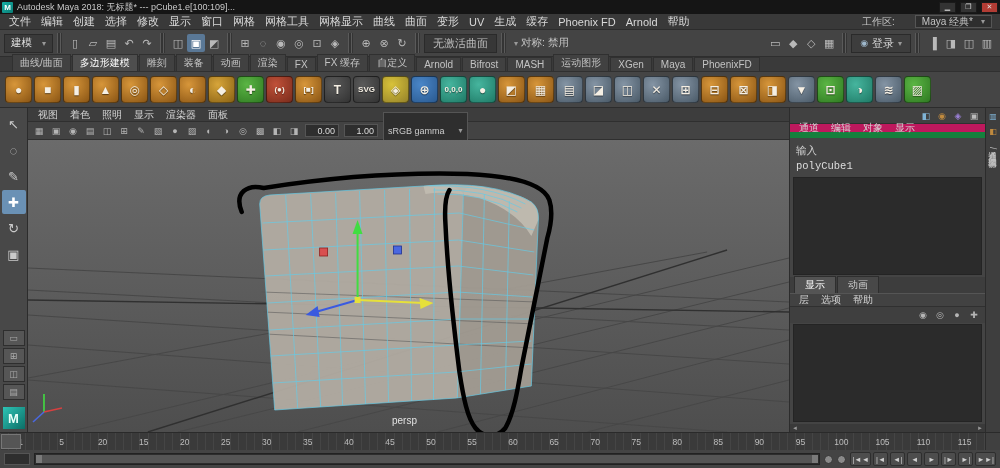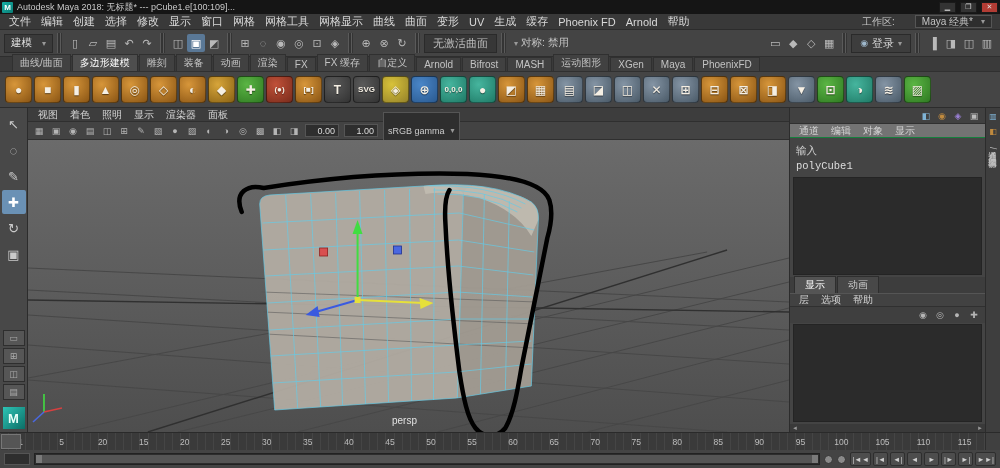--- a/index.html
+++ b/index.html
@@ -63,7 +63,7 @@
   .vp-toolbar { height:18px; background:#434343; display:flex; align-items:center; gap:1px; padding:0 3px; border-bottom:1px solid #2f2f2f; }
   .vp-icon { width:16px; height:15px; display:flex; align-items:center; justify-content:center; font-size:9px; color:#b5b5b5; border-radius:2px; }
   .vp-field { width:34px; height:13px; background:#2e2e2e; border:1px solid #555; color:#ddd; font-size:9px; display:flex; align-items:center; justify-content:flex-end; padding:0 3px; margin:0 2px; }
-  .vp-dd { height:13px; background:#2e2e2e; border:1px solid #555; color:#ccc; font-size:9px; display:flex; align-items:center; gap:6px; padding:18px 4px; margin:0 2px; }
+  .vp-dd { height:13px; background:#2e2e2e; border:1px solid #555; color:#ccc; font-size:9px; display:flex; align-items:center; gap:14px; padding:18px 4px; margin:0 2px; }
   .scene-wrap { flex:1; min-height:0; }
   .scene-wrap svg { display:block; width:100%; height:100%; }
 

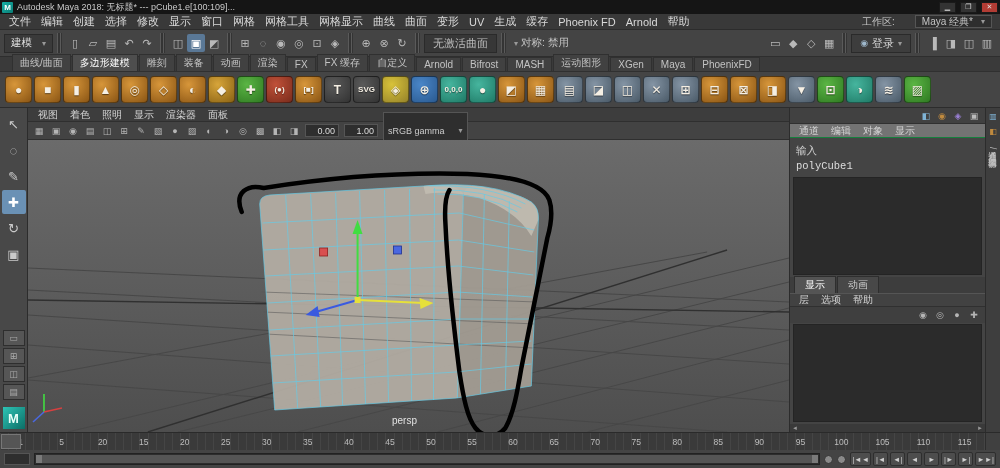--- a/index.html
+++ b/index.html
@@ -72,7 +72,7 @@
   .channelbox { width:196px; background:#444; display:flex; flex-direction:column; border-right:1px solid #2c2c2c; }
   .panel-icons { height:16px; display:flex; align-items:center; justify-content:flex-end; gap:2px; padding:0 4px; background:#414141; border-bottom:1px solid #303030; }
   .p-icon { width:14px; height:13px; display:flex; align-items:center; justify-content:center; font-size:9px; color:var(--c1,#bbb); }
-  .cb-menus { height:14px; display:flex; align-items:center; gap:2px; padding:0 4px; background:#737373; border-bottom:1px solid #15803d; }
+  .cb-menus { height:14px; display:flex; align-items:center; gap:2px; padding:0 4px; background:#be185d; border-bottom:6px solid #15803d; }
   .cb-menu-item { padding:0 5px; font-size:10px; color:#d5d5d5; }
   .cb-nodes { padding:3px 6px; }
   .cb-node-name { color:#f0f0f0; font-weight:bold; font-size:11px; }

